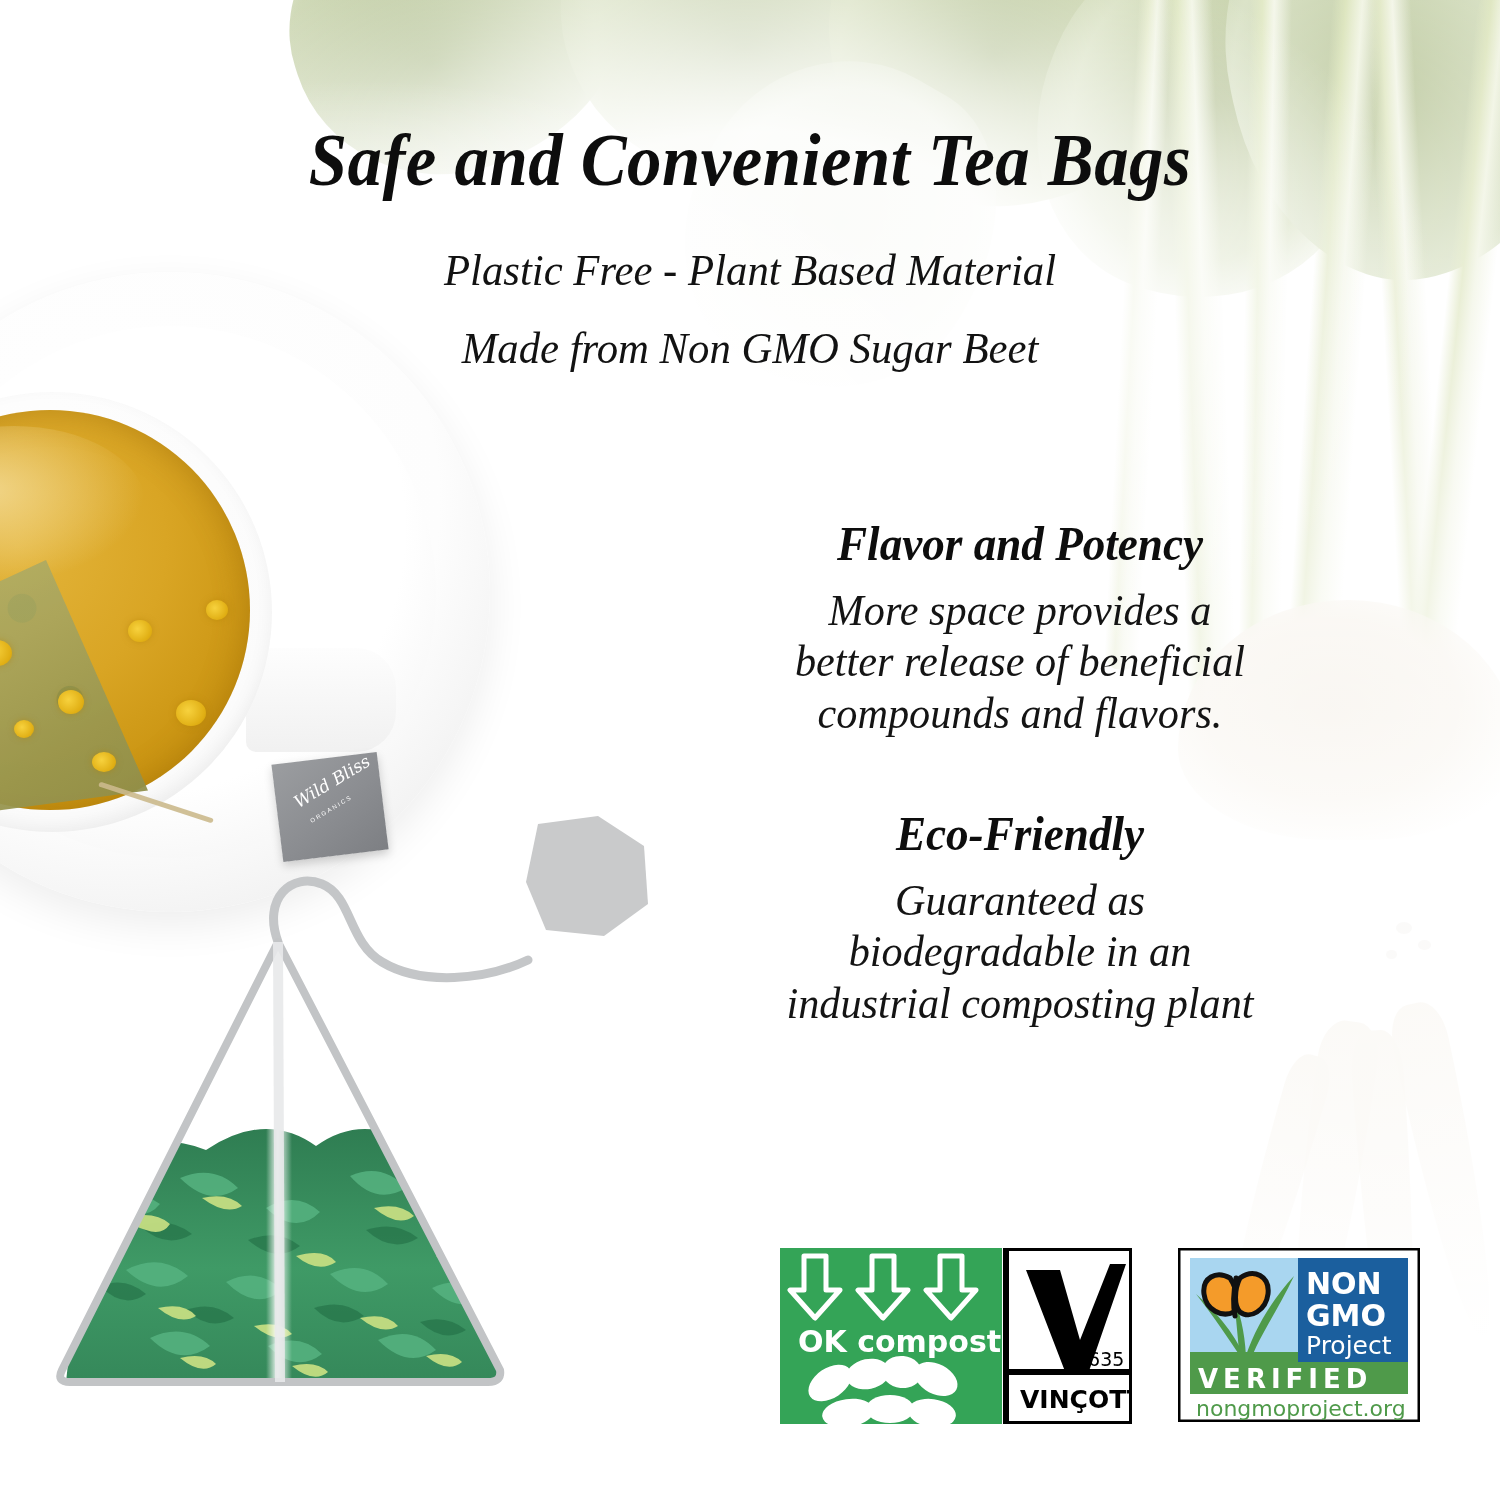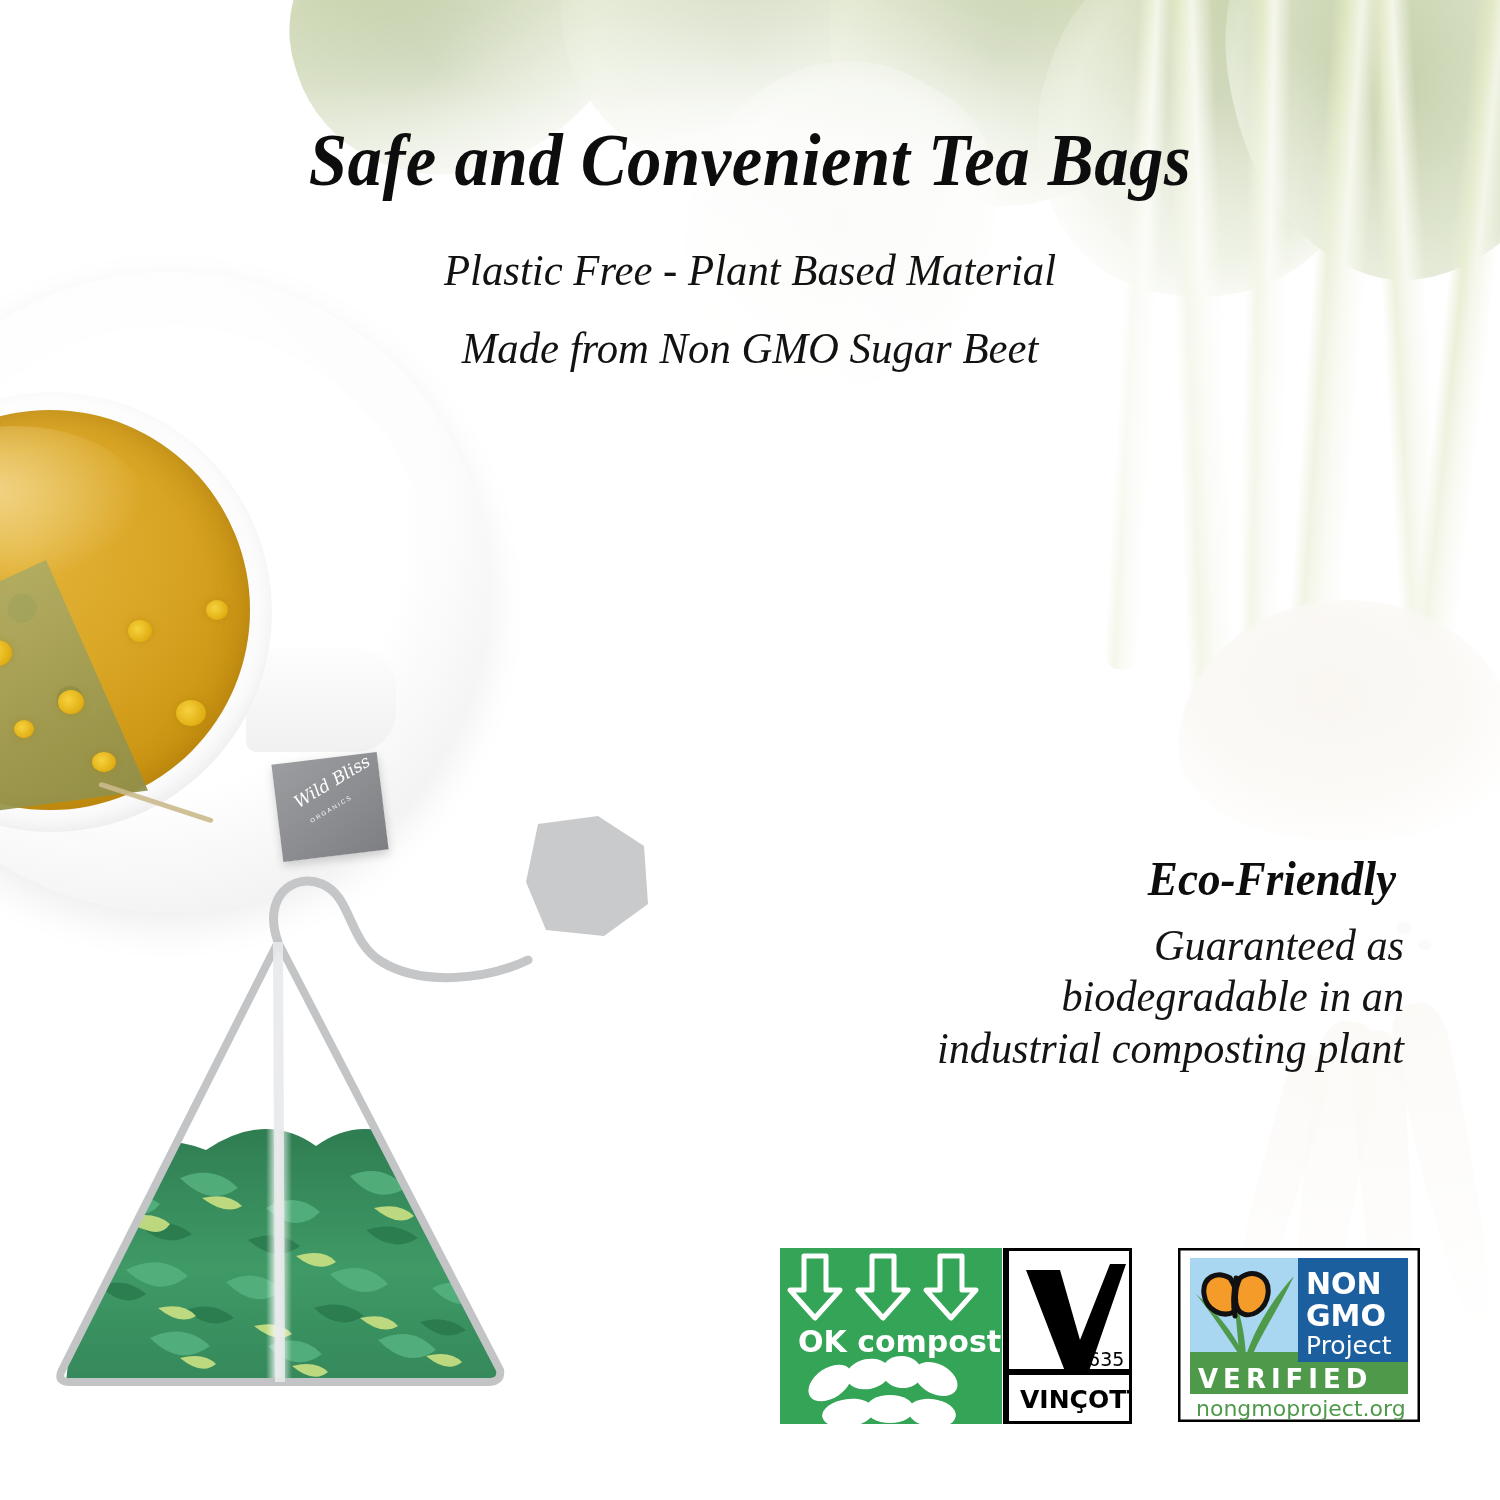--- a/index.html
+++ b/index.html
@@ -240,6 +240,14 @@
   <div class="sub sub1">Plastic Free - Plant Based Material</div>
   <div class="sub sub2">Made from Non GMO Sugar Beet</div>
 
+  <div class="block" id="blk-flavor">
+    <div class="block-title">Flavor and Potency</div>
+    <div class="block-body">
+      <div>More space provides a</div>
+      <div>better release of beneficial</div>
+      <div>compounds and flavors.</div>
+    </div>
+  </div>
 
   <div class="block" id="blk-eco">
     <div class="block-title">Eco-Friendly</div>

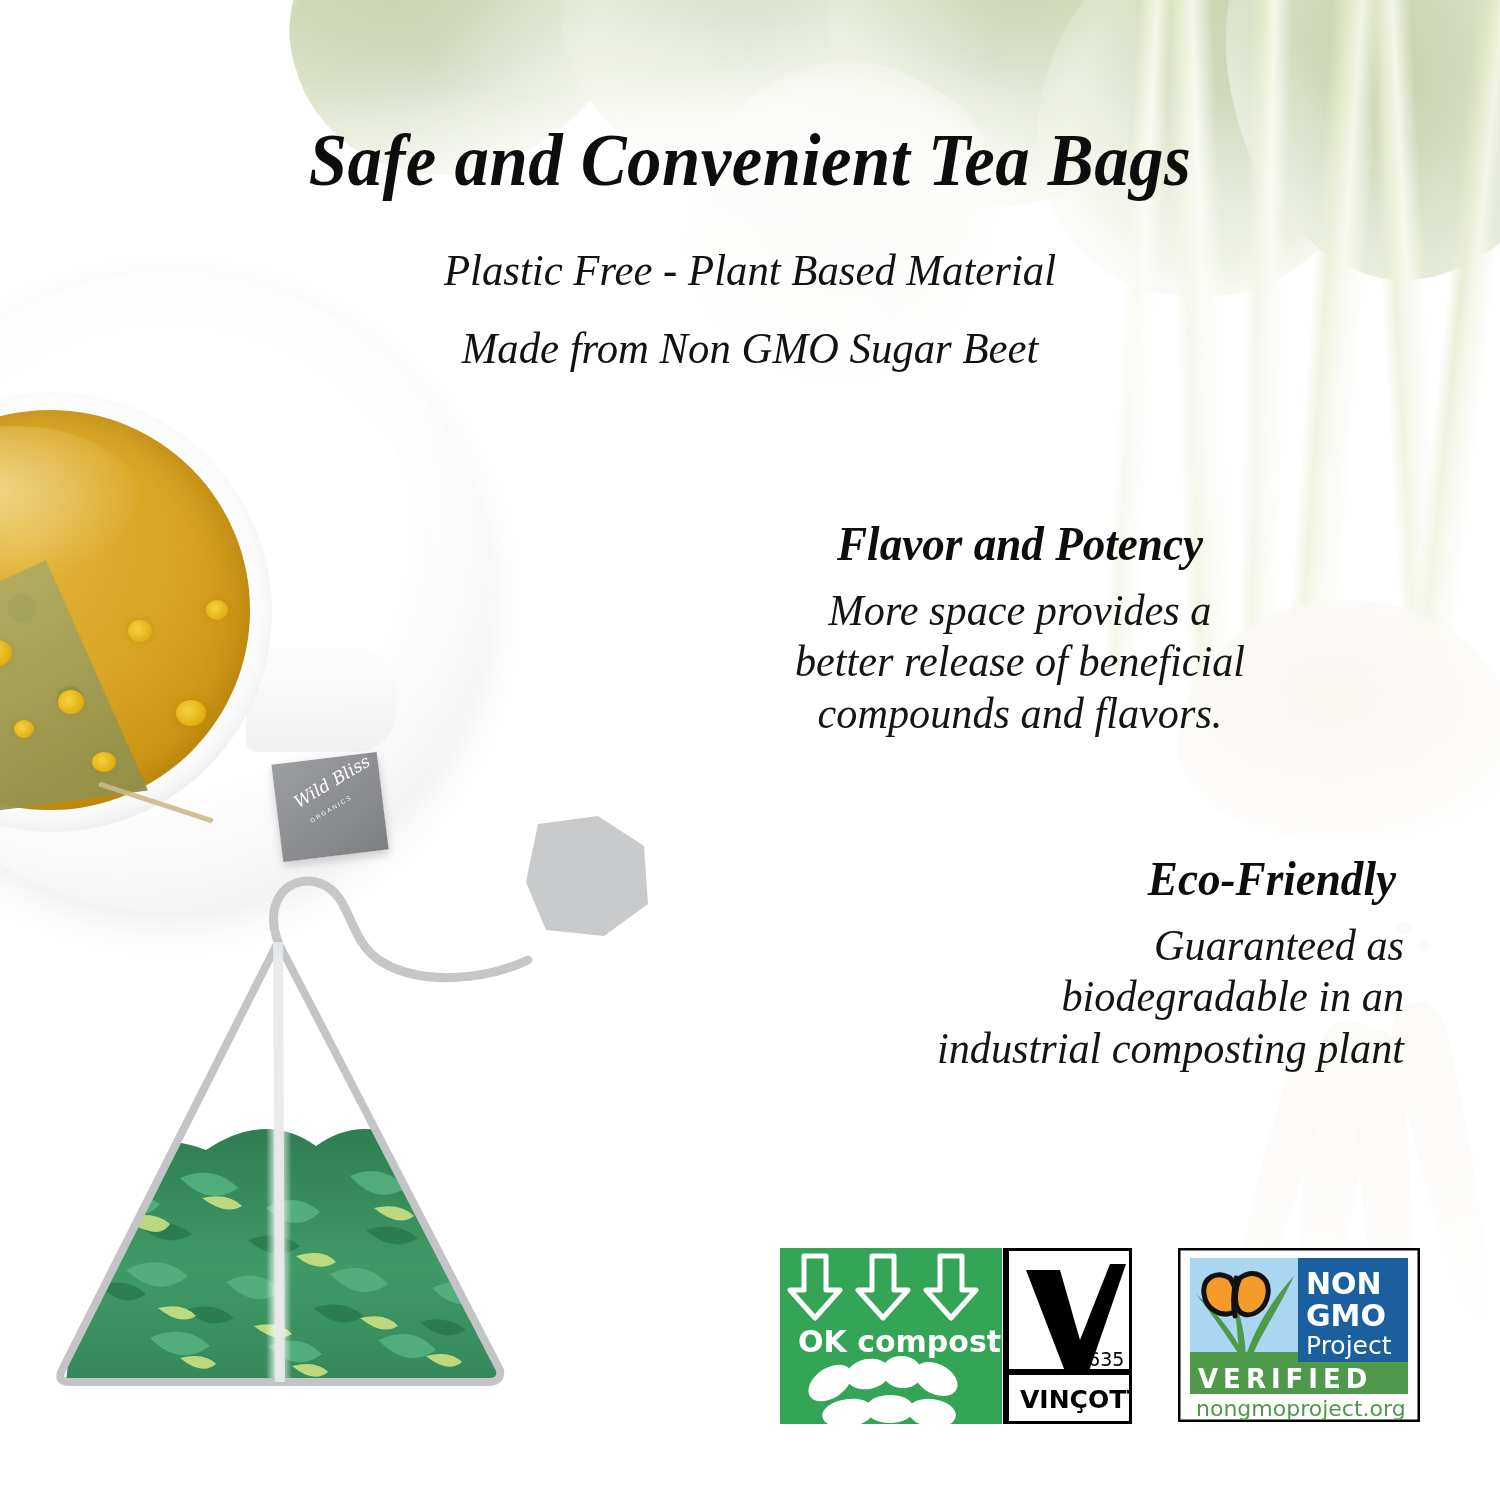--- a/index.html
+++ b/index.html
@@ -104,7 +104,7 @@
   .block-body{font-family:"Liberation Serif",serif;font-style:italic;font-size:44px;
     color:#141414;line-height:1.17;transform:scaleX(.96);transform-origin:center;margin-top:14px;}
   #blk-flavor{top:516px;}
-  #blk-eco{top:851px;text-align:right;}
+  #blk-eco{top:806px;}
 
   
   .badges{position:absolute;left:780px;top:1248px;width:650px;height:190px;}

